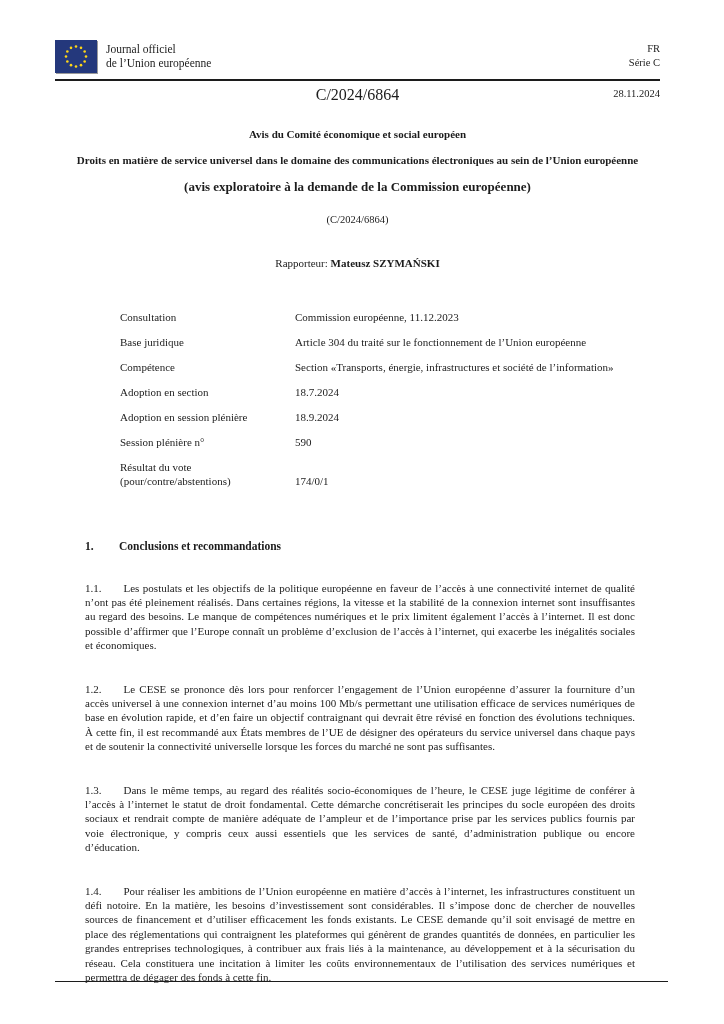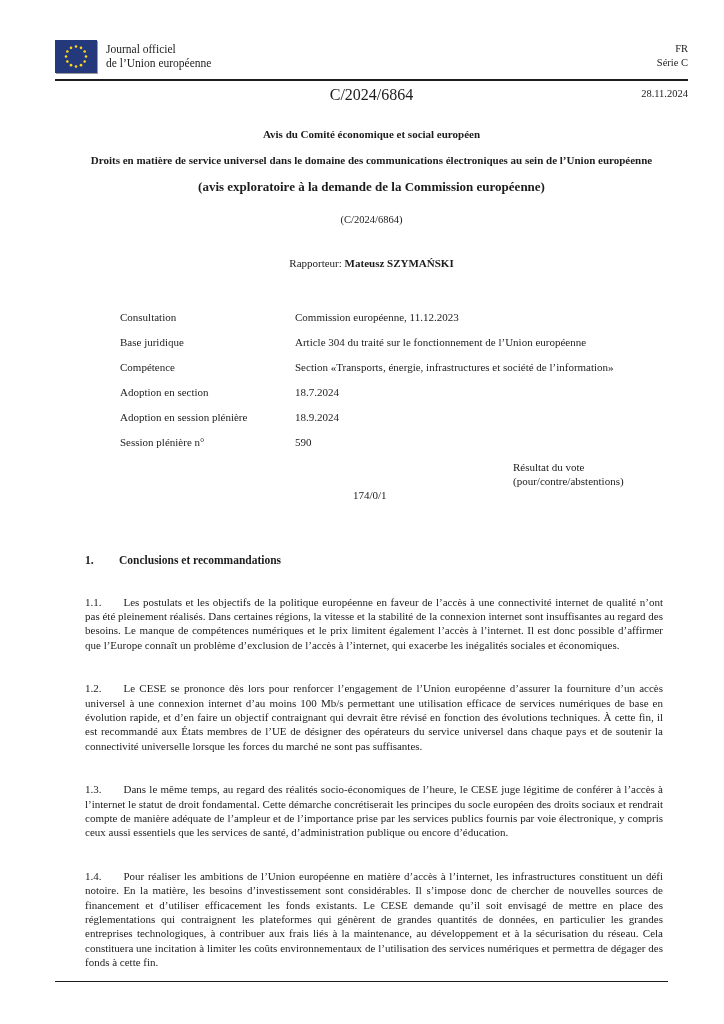--- a/index.html
+++ b/index.html
@@ -7,7 +7,7 @@
     position:relative;
     width:724px; height:1024px;
     box-sizing:border-box;
-    padding:40px 36px 0 55px;
+    padding:40px 64px 0 55px;
     background:#ffffff;
     color:#1c1c1c;
     font-family:"Liberation Serif", serif;

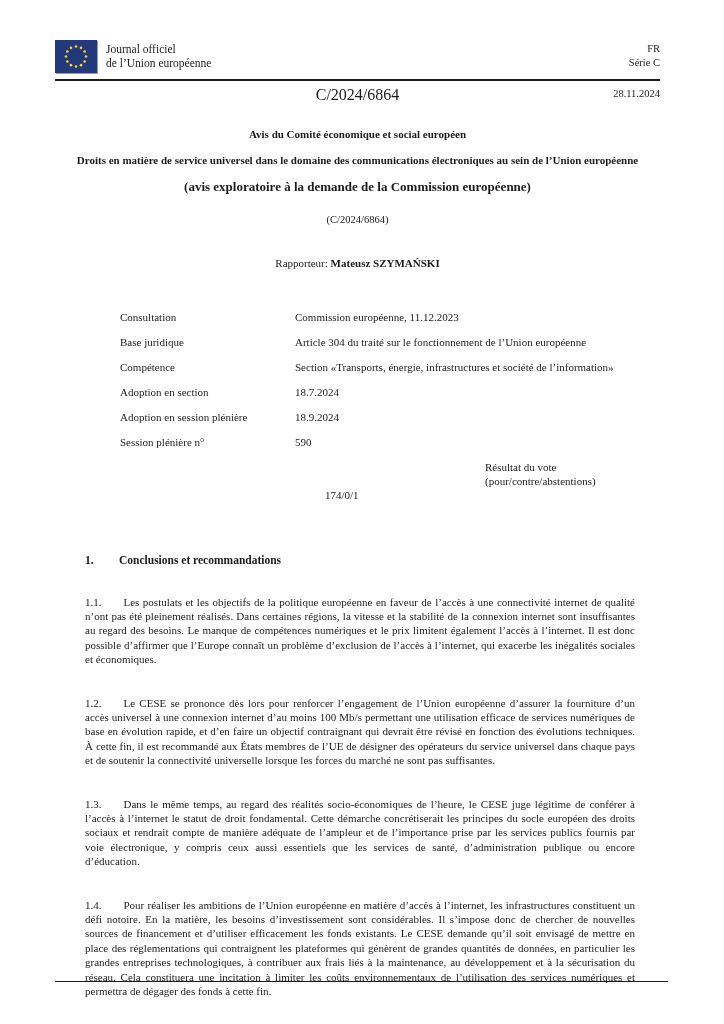--- a/index.html
+++ b/index.html
@@ -33,7 +33,7 @@
   
   .meta-table { margin:41px 0 0 65px; font-size:11px; line-height:14px; }
   .meta-row { display:flex; align-items:flex-start; margin-bottom:11px; }
-  .meta-row.align-end { align-items:flex-end;flex-direction:column; }
+  .meta-row.align-end { align-items:flex-end; }
   .meta-label { width:175px; flex:0 0 auto; }
   .meta-value { width:335px; }
   

